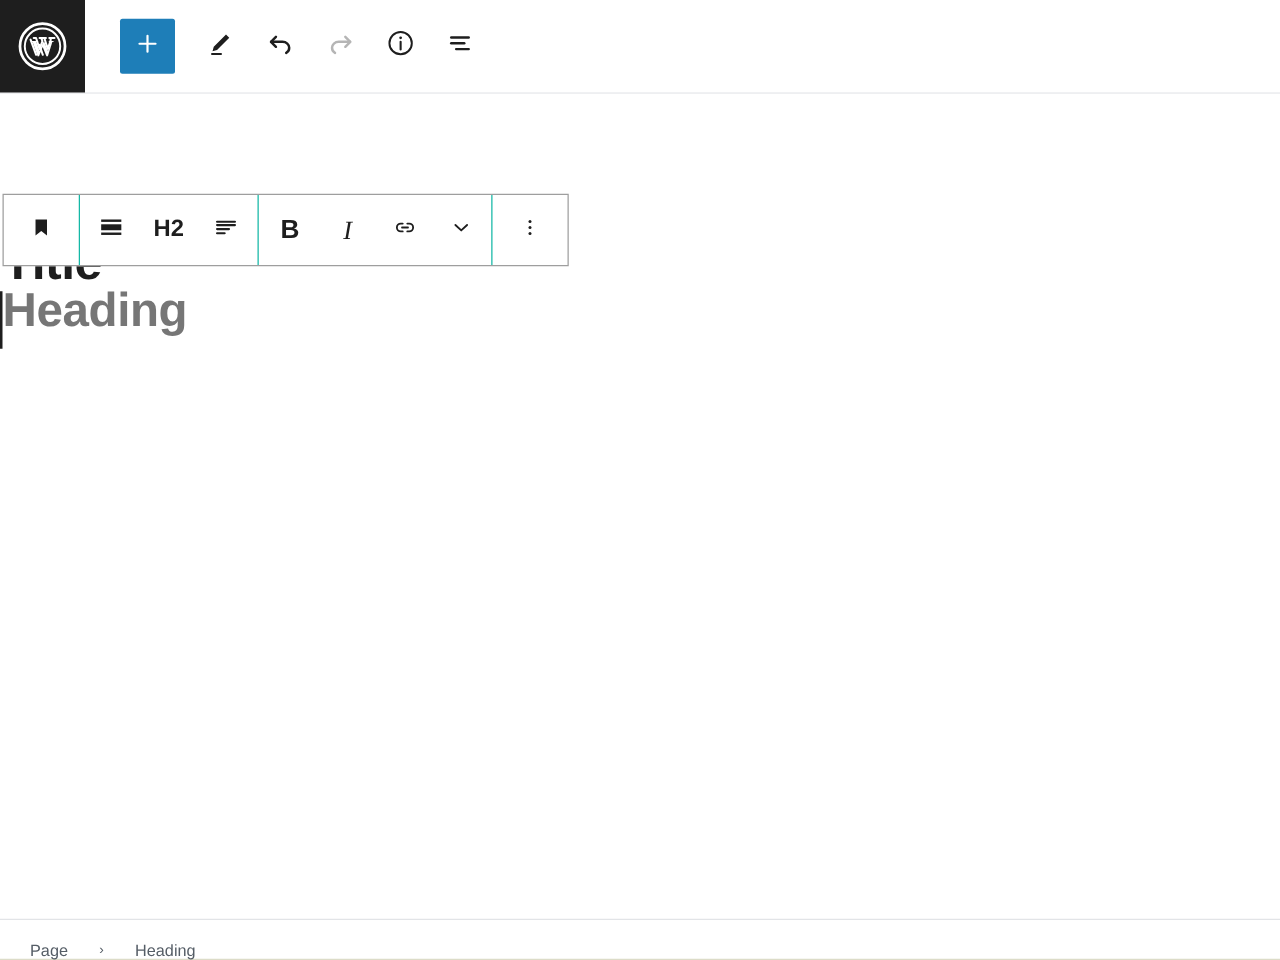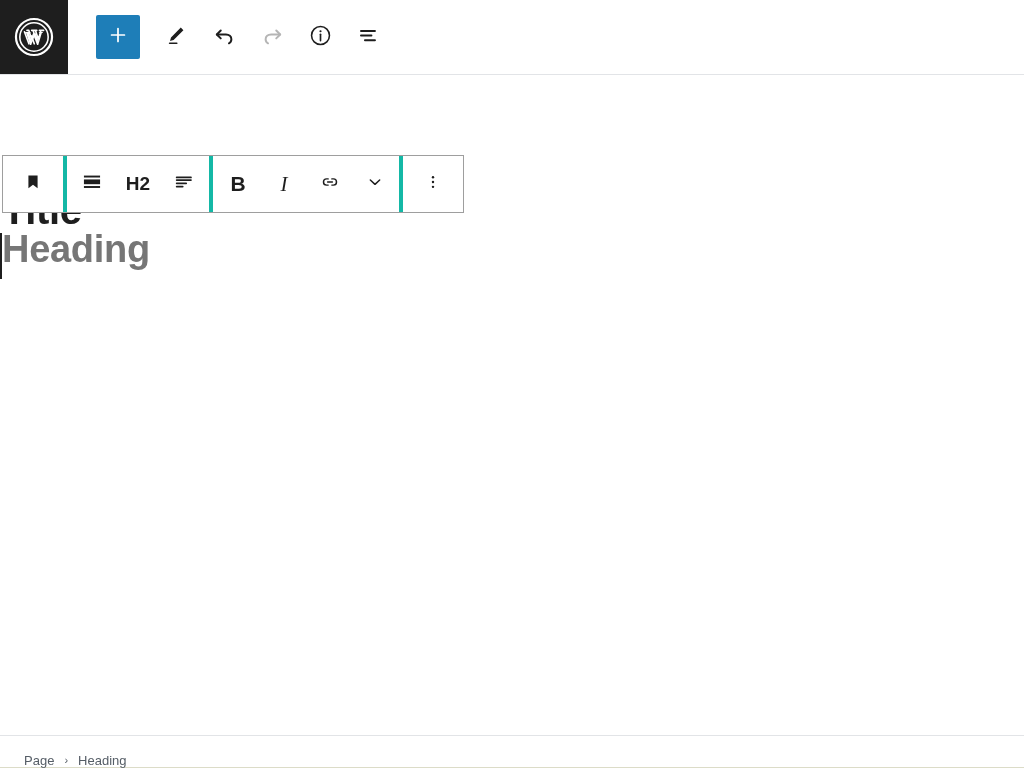--- a/index.html
+++ b/index.html
@@ -112,7 +112,7 @@
   .tb-group {
     display: flex;
     align-items: center;
-    border-right: 4px solid #14b8a6;
+    border-right: 1px solid #14b8a6;
     padding: 0 2px;
   }
   .tb-group:last-child { border-right: none; }

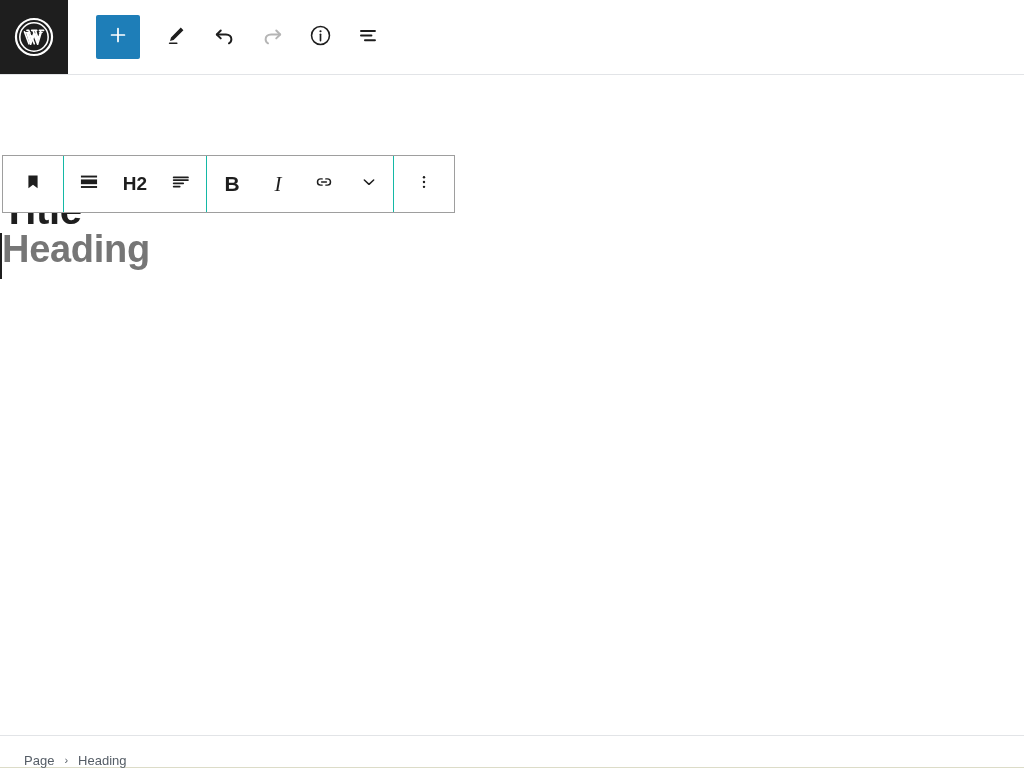--- a/index.html
+++ b/index.html
@@ -186,7 +186,7 @@
   #breadcrumb {
     display: flex;
     align-items: center;
-    gap: 10px;
+    gap: 25px;
     font-size: 13px;
     color: #555d66;
     margin-top: 18px;

